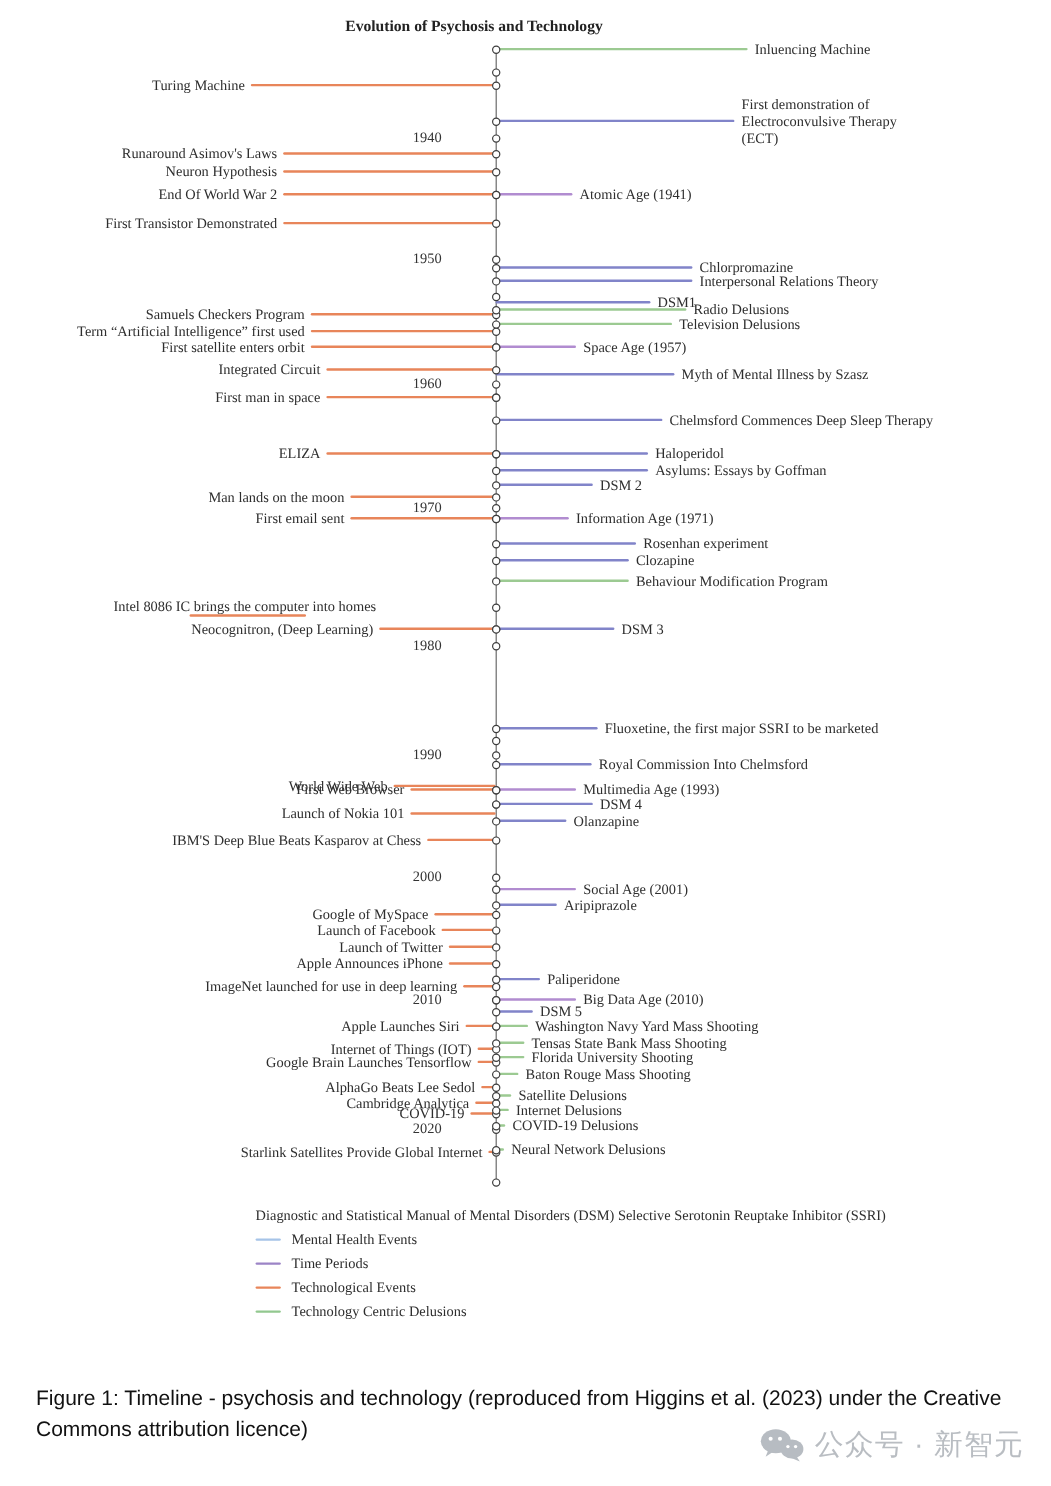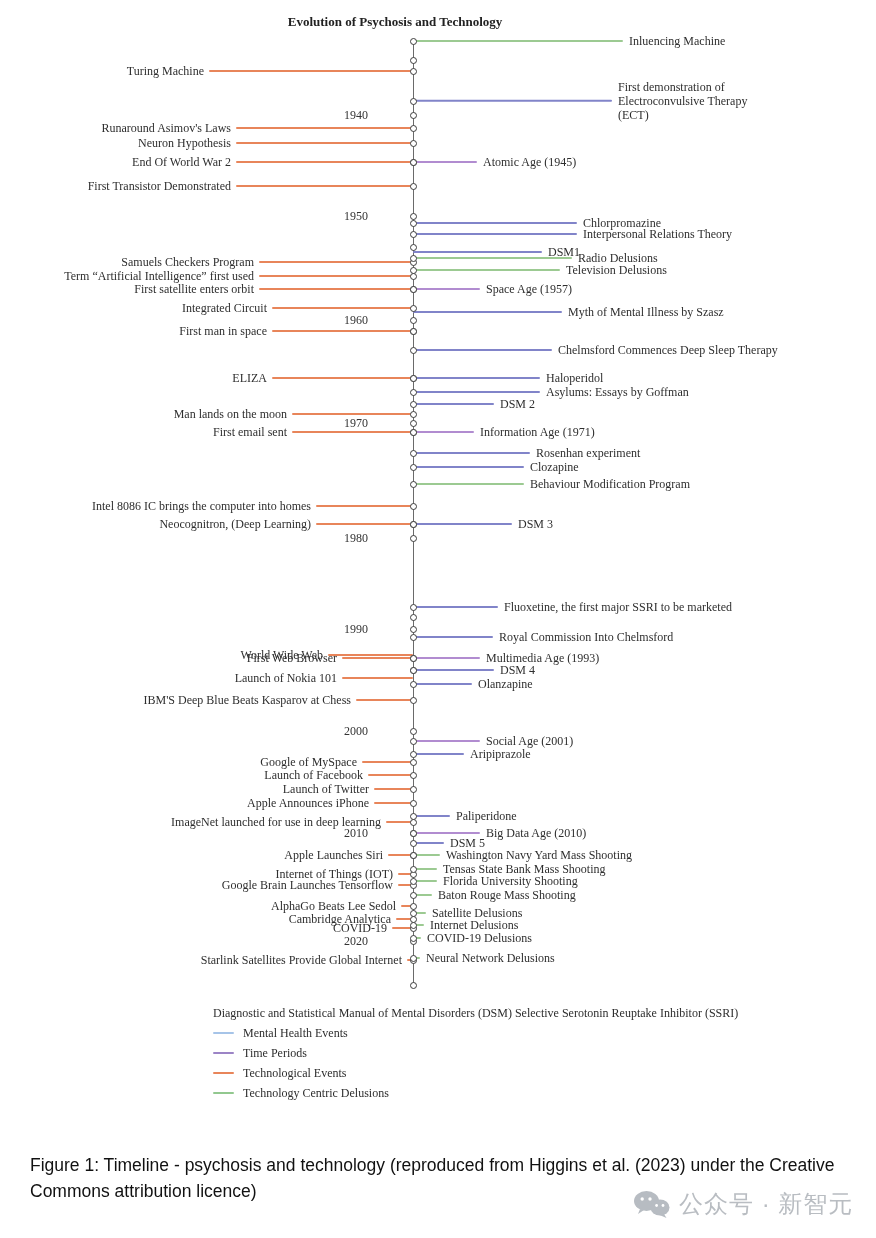--- a/index.html
+++ b/index.html
@@ -186,7 +186,7 @@
       </div>
       <div class="ev right" style="top: 162px;">
         <span class="line" style="width: 64px; background: rgb(177, 140, 208);"></span>
-        <span class="lbl">Atomic Age (1945)</span>
+        <span class="lbl">Atomic Age (1941)</span>
       </div>
       <div class="ev right" style="top: 223px;">
         <span class="line" style="width: 164px; background: rgb(129, 132, 201);"></span>

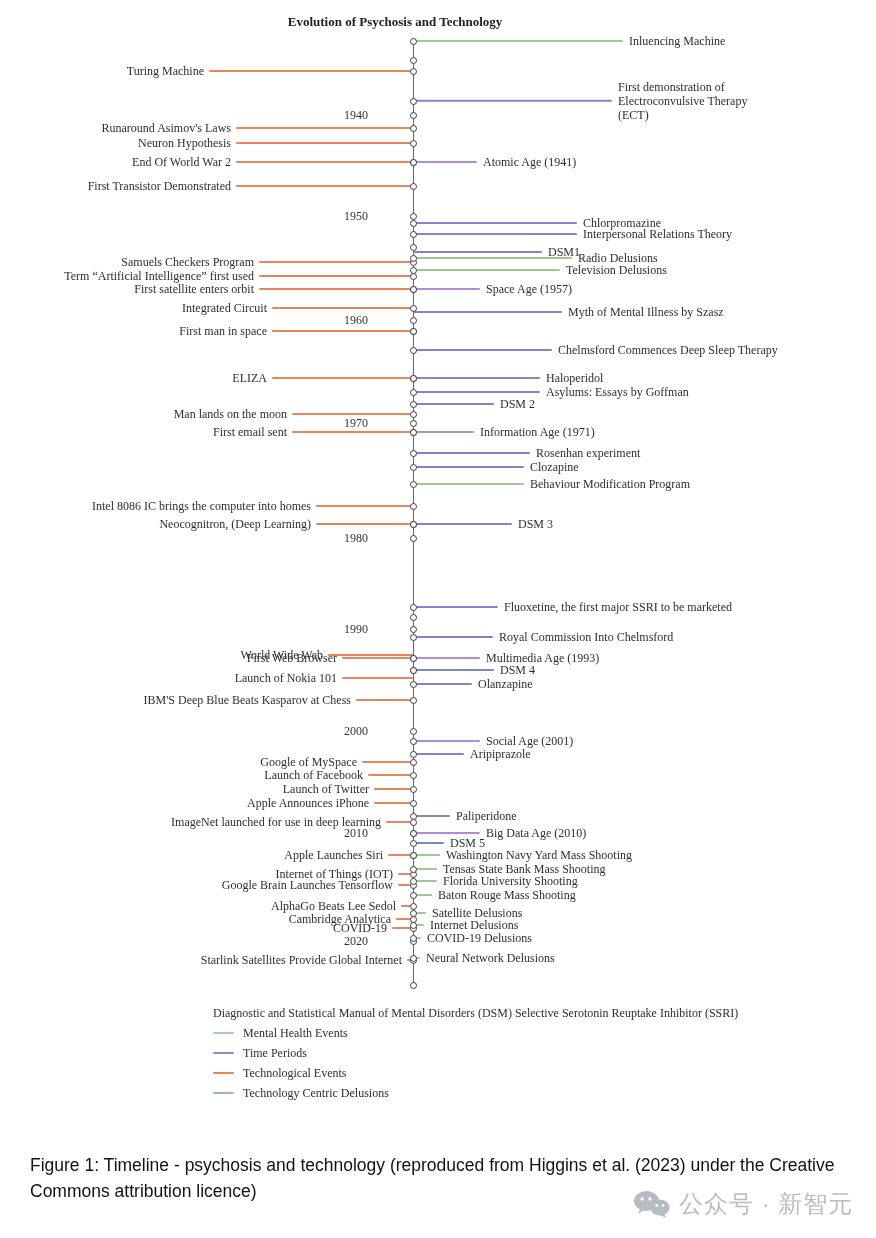--- a/index.html
+++ b/index.html
@@ -102,7 +102,7 @@
         <span class="lbl">First email sent</span>
         <span class="line" style="width: 121px; background: rgb(232, 133, 90);"></span>
       </div>
-      <div class="ev left" style="top: 506px;">
+      <div class="ev left" style="top: 506px; flex-direction: column;">
         <span class="lbl">Intel 8086 IC brings the computer into homes</span>
         <span class="line" style="width: 97px; background: rgb(232, 133, 90);"></span>
       </div>

